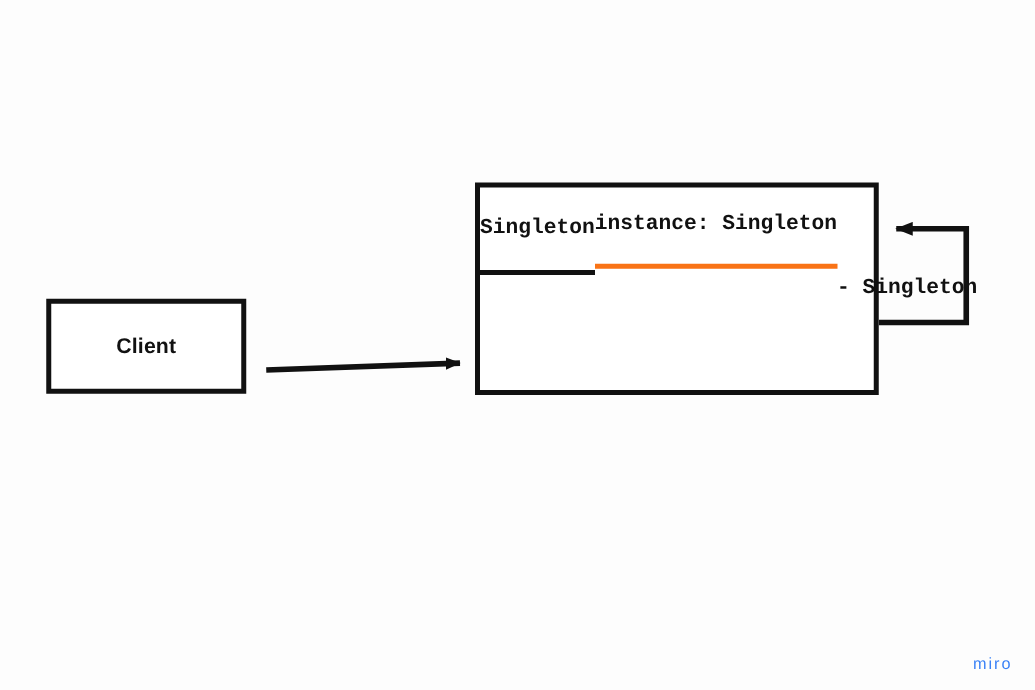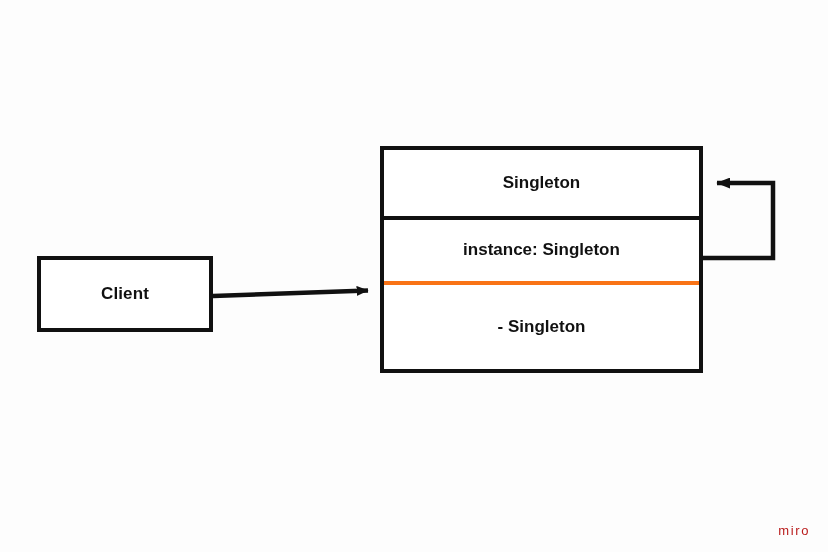--- a/index.html
+++ b/index.html
@@ -54,9 +54,10 @@
     left: 380px;
     top: 146px;
     width: 323px;
-    height: 227px;
+    height: 170px;
     display: flex;
-    flex-direction: column;
+    flex-direction: row;
+    font-family: Liberation Mono, monospace;
   }
 
   .compartment {

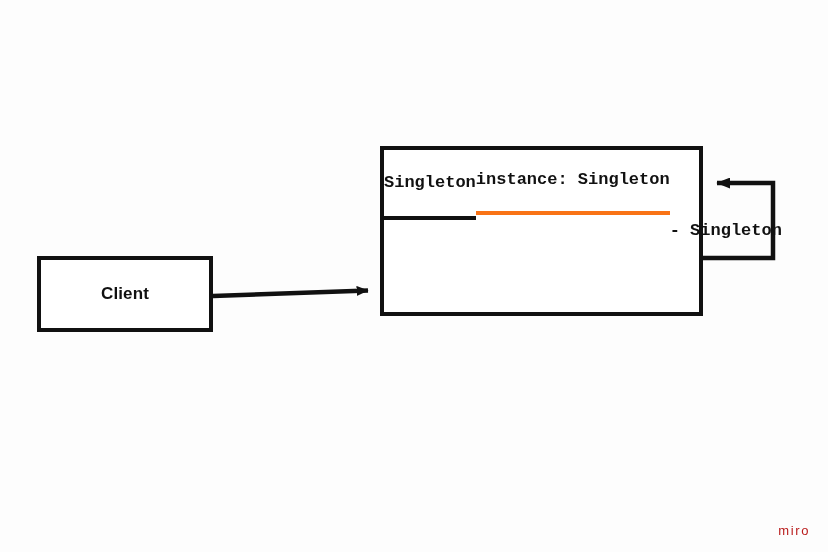--- a/index.html
+++ b/index.html
@@ -33,8 +33,8 @@
   
   #client-box {
     left: 37px;
-    top: 256px;
-    width: 176px;
+    top: 239px;
+    width: 160px;
     height: 76px;
     display: flex;
     align-items: center;

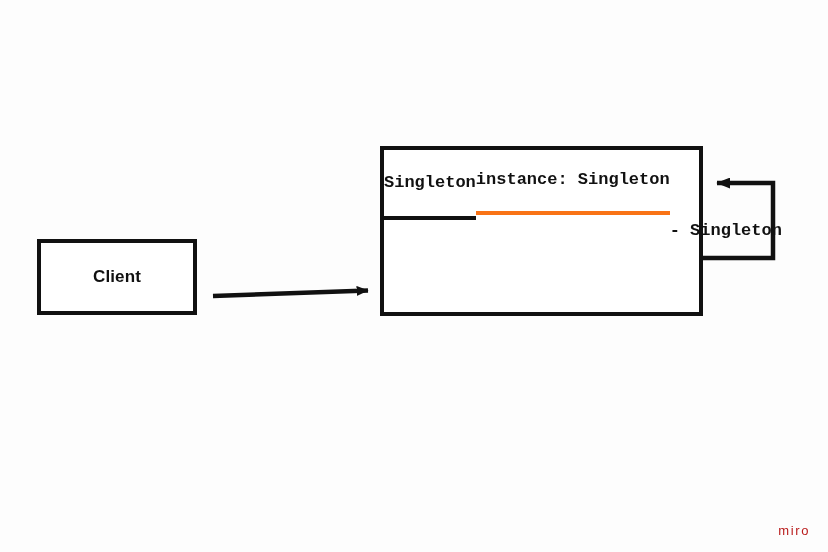--- a/index.html
+++ b/index.html
@@ -110,7 +110,7 @@
     right: 18px;
     bottom: 14px;
     font-size: 13px;
-    color: #b91c1c;
+    color: #3b82f6;
     letter-spacing: 1.6px;
     font-weight: normal;
     user-select: none;

